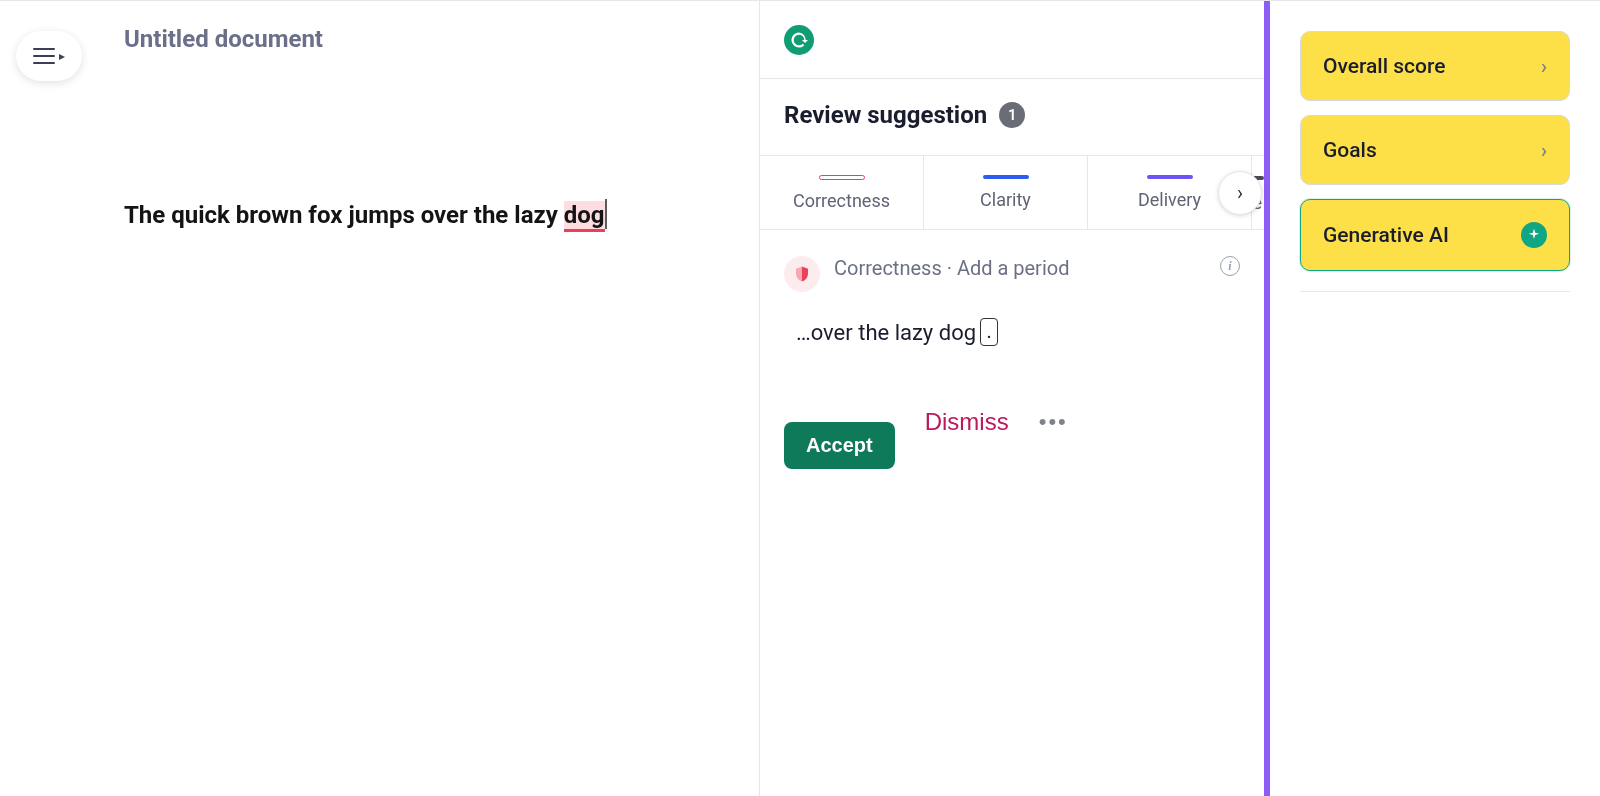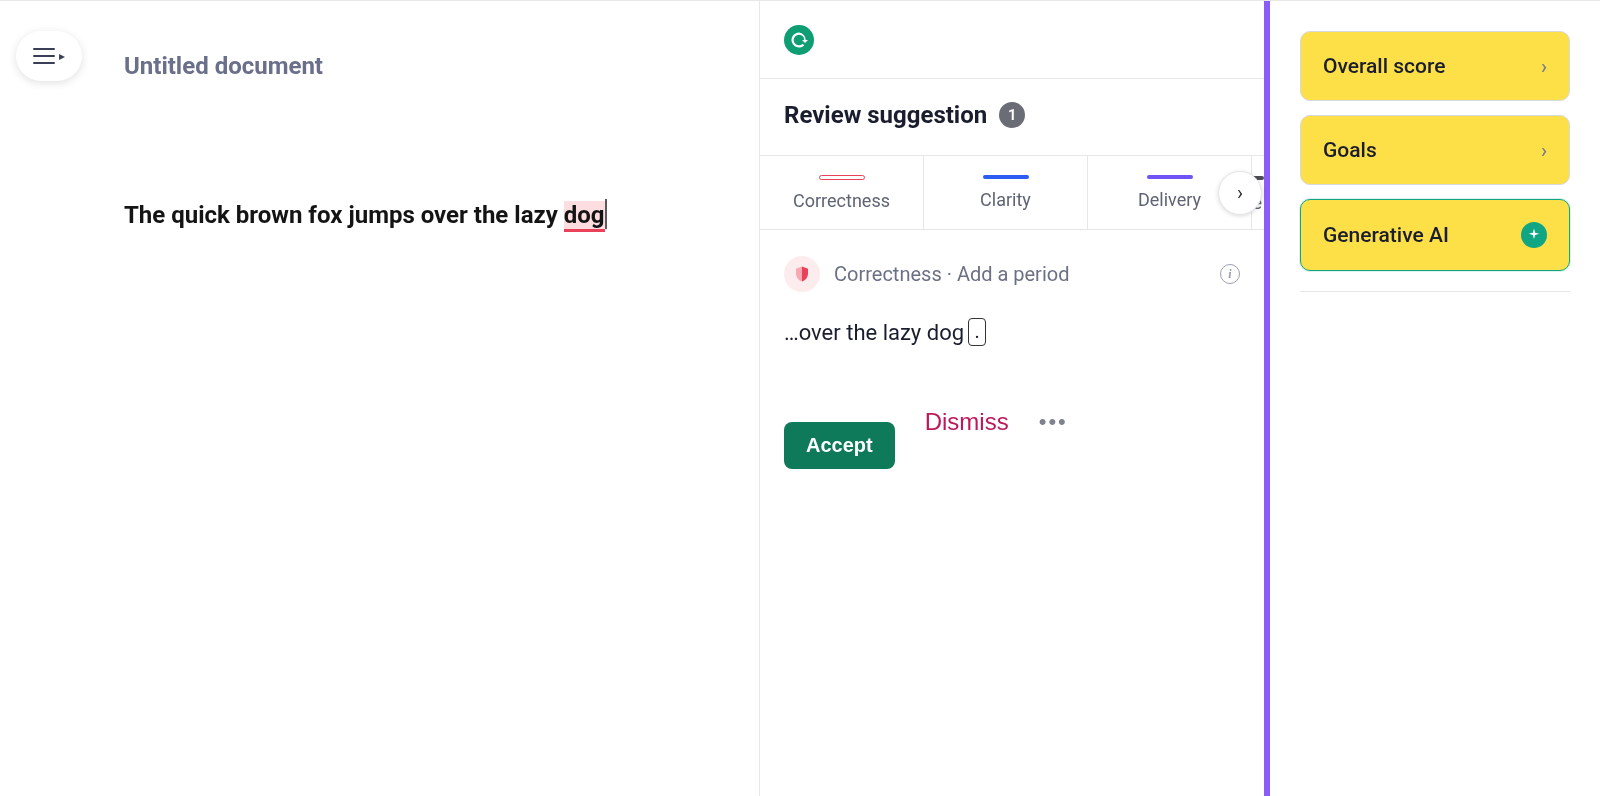--- a/index.html
+++ b/index.html
@@ -59,7 +59,7 @@
   .doc-title {
     position: absolute;
     left: 124px;
-    top: 51px;
+    top: 24px;
     font-size: 24px;
     font-weight: 700;
     color: #6a6f8a;

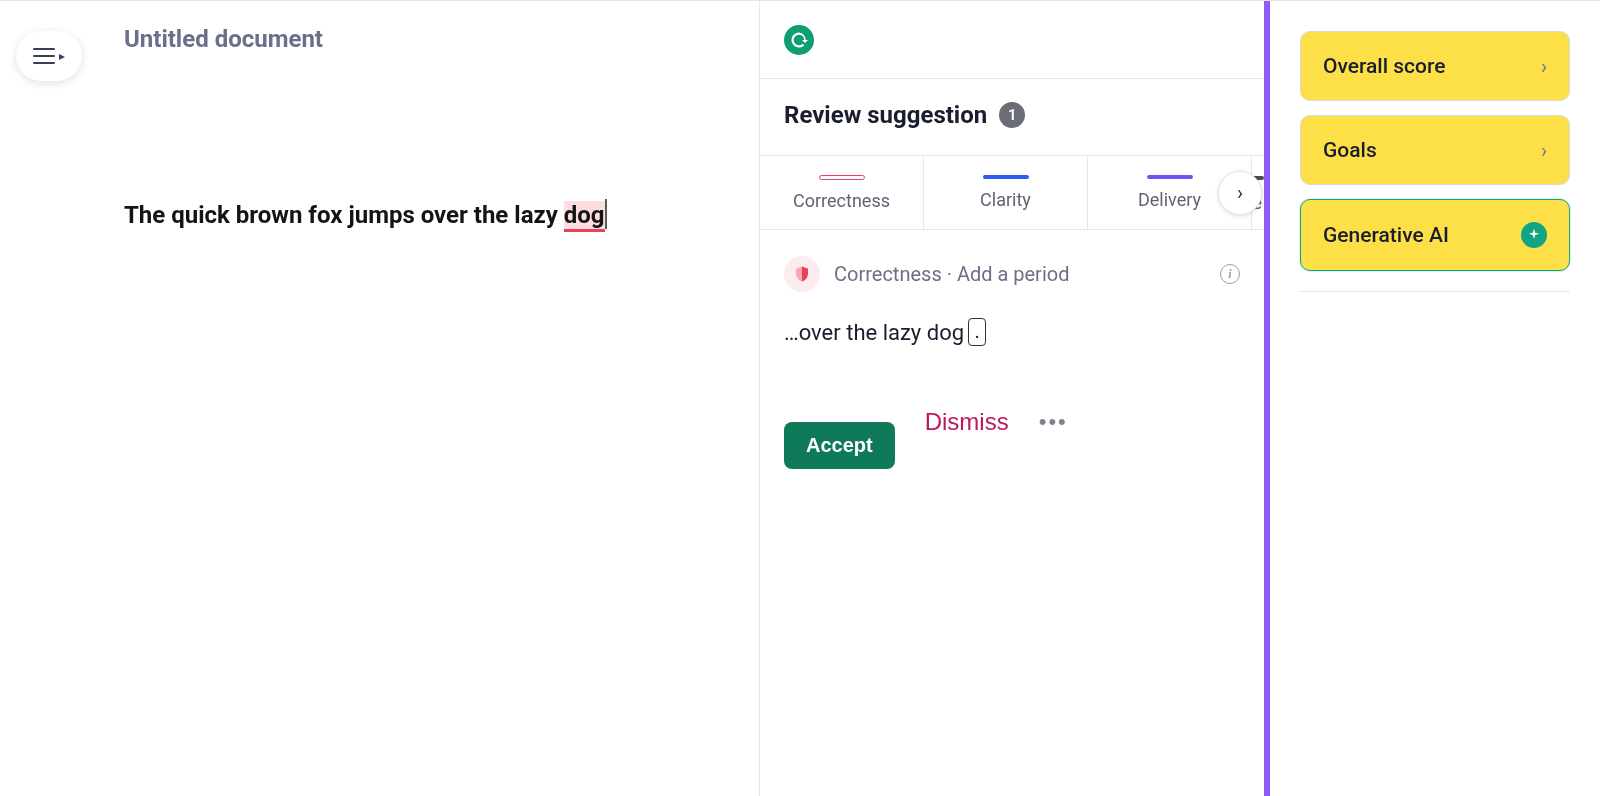--- a/index.html
+++ b/index.html
@@ -190,7 +190,7 @@
   }
   .card-head {
     display: flex;
-    align-items: center;
+    align-items: flex-start;
     gap: 14px;
   }
   .shield-badge {

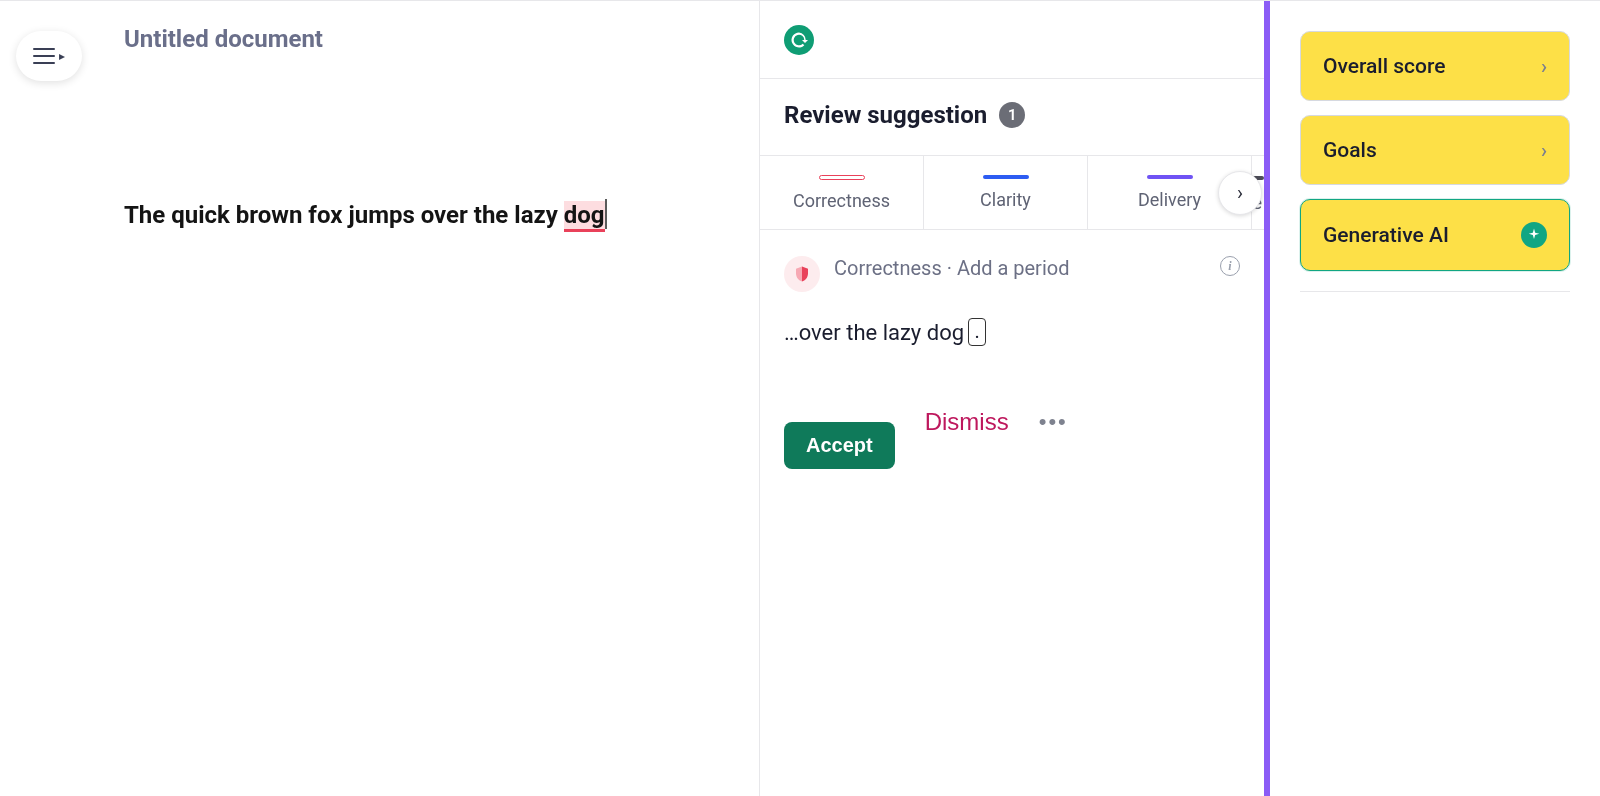--- a/index.html
+++ b/index.html
@@ -227,6 +227,7 @@
     align-items: center;
     gap: 4px;
     flex-wrap: wrap;
+    margin-left: 12px;
   }
   .period-box {
     display:inline-flex;

